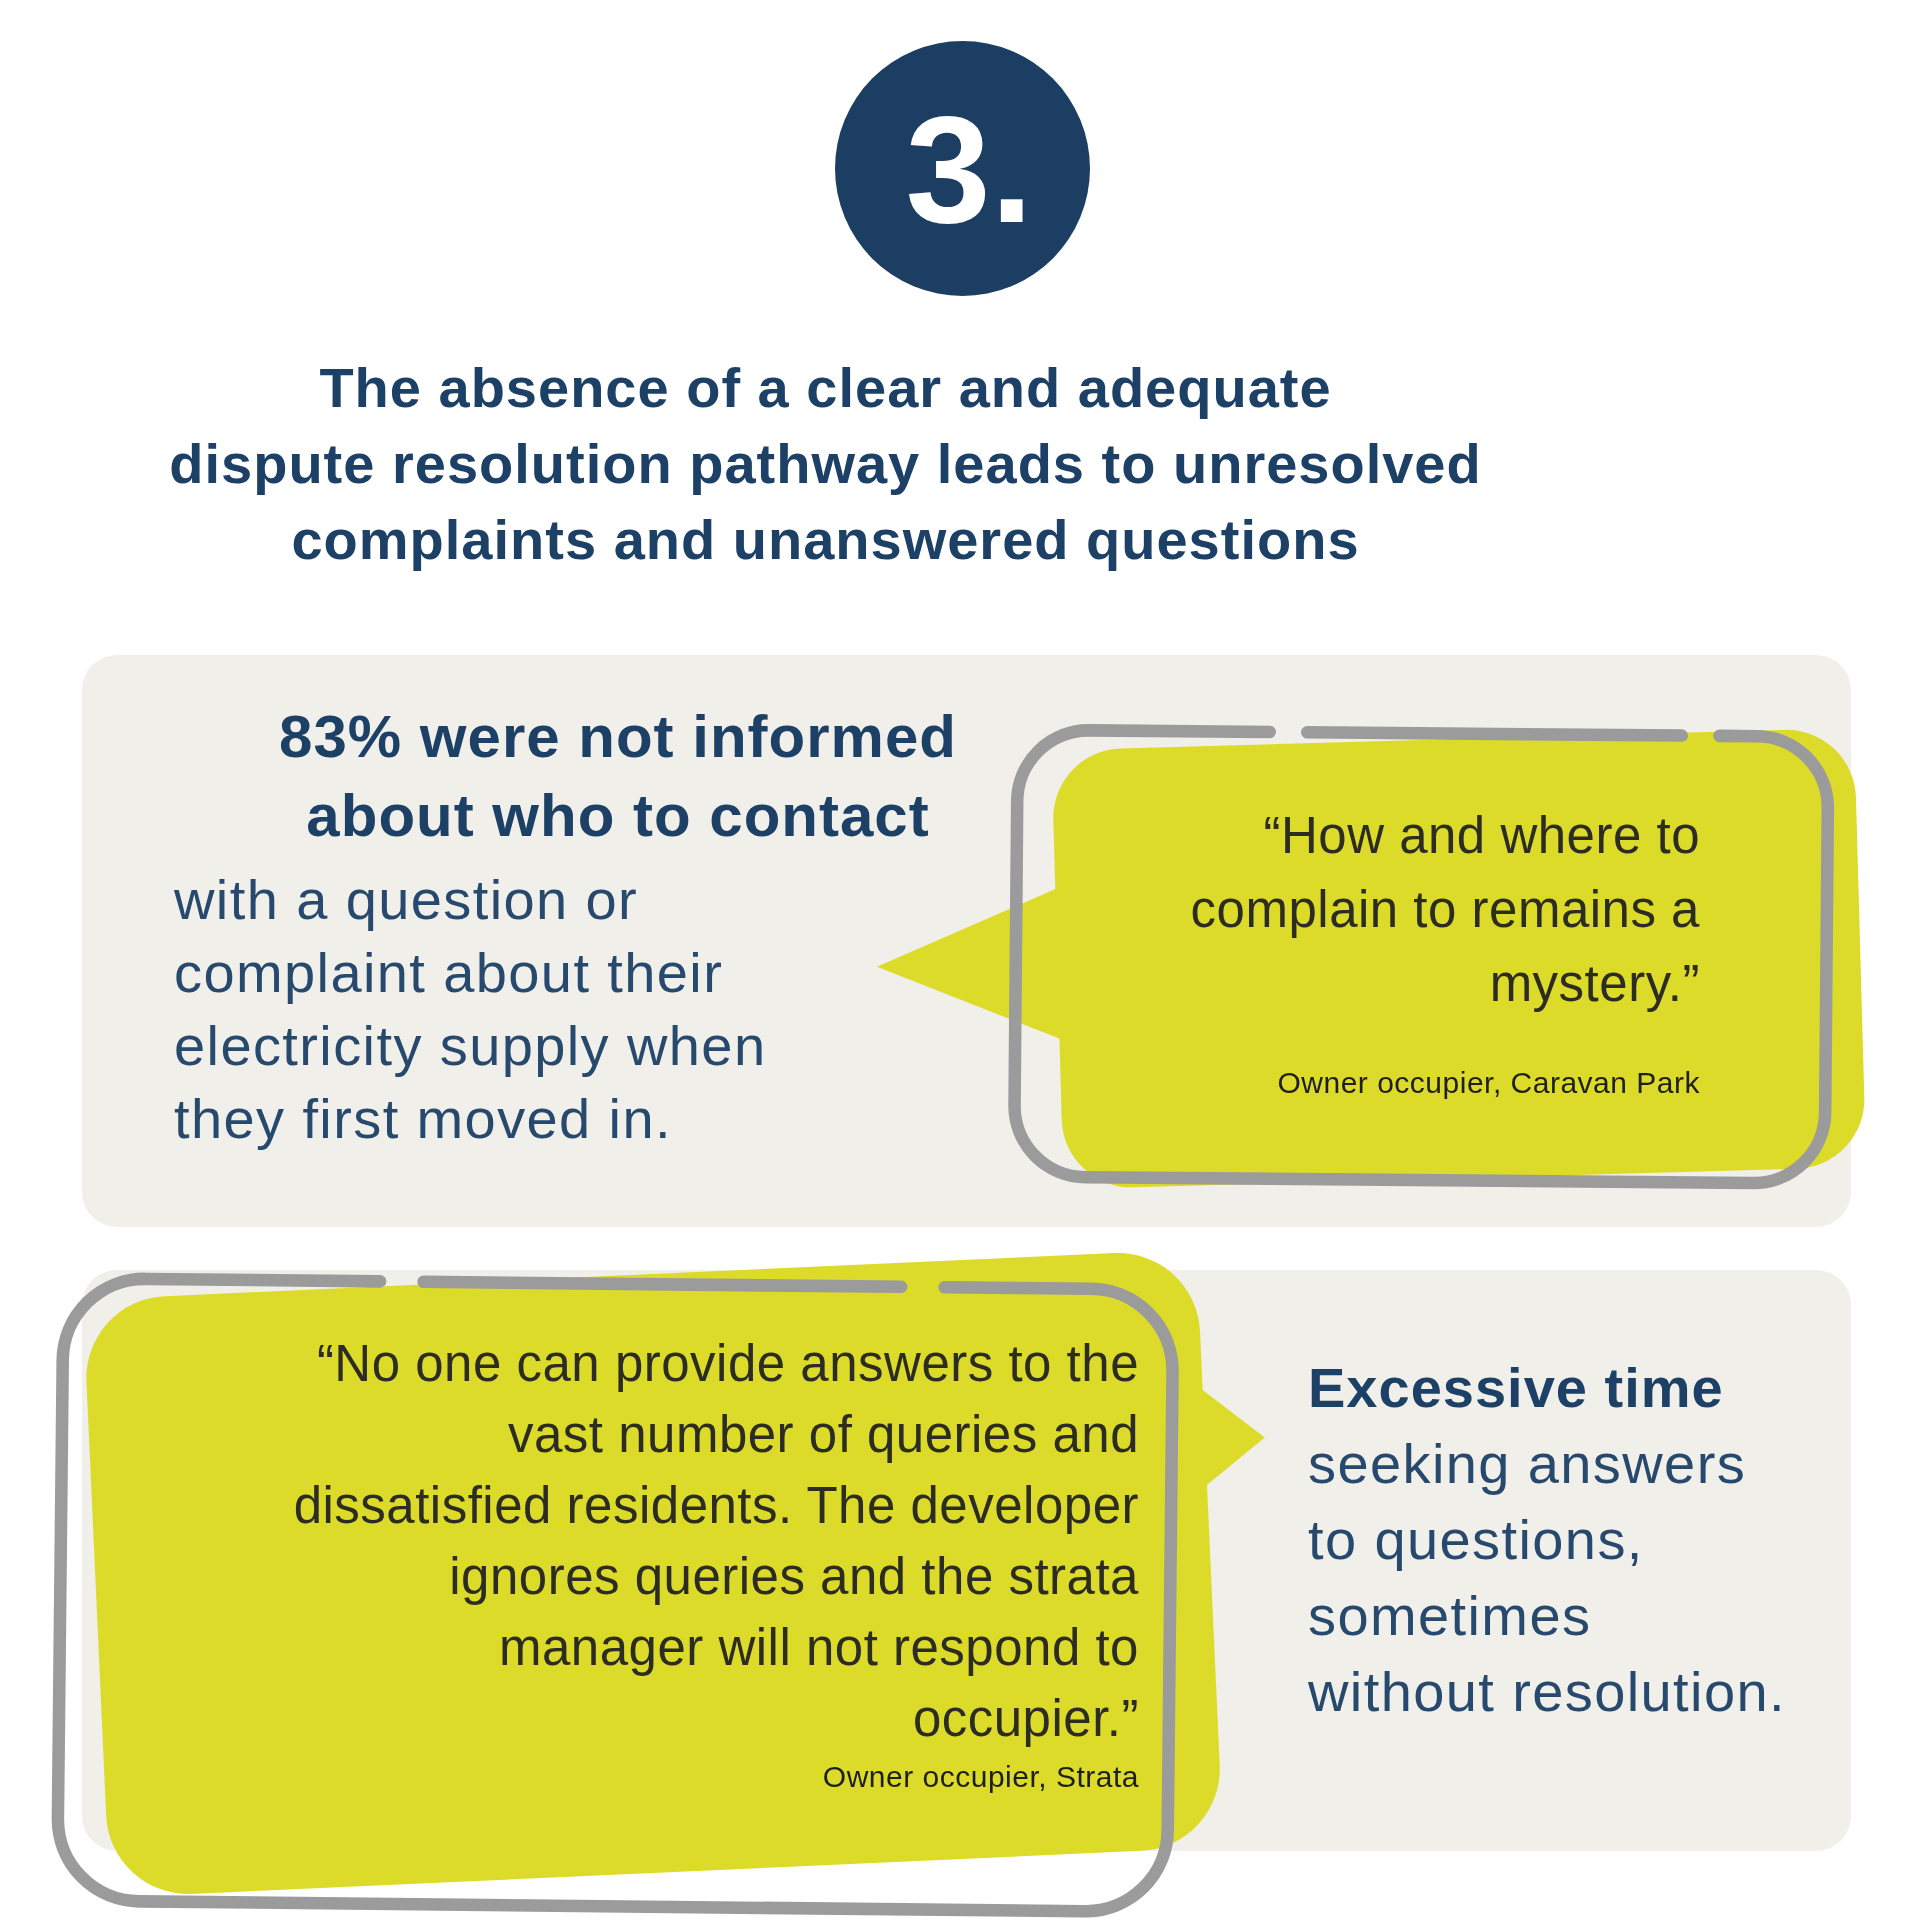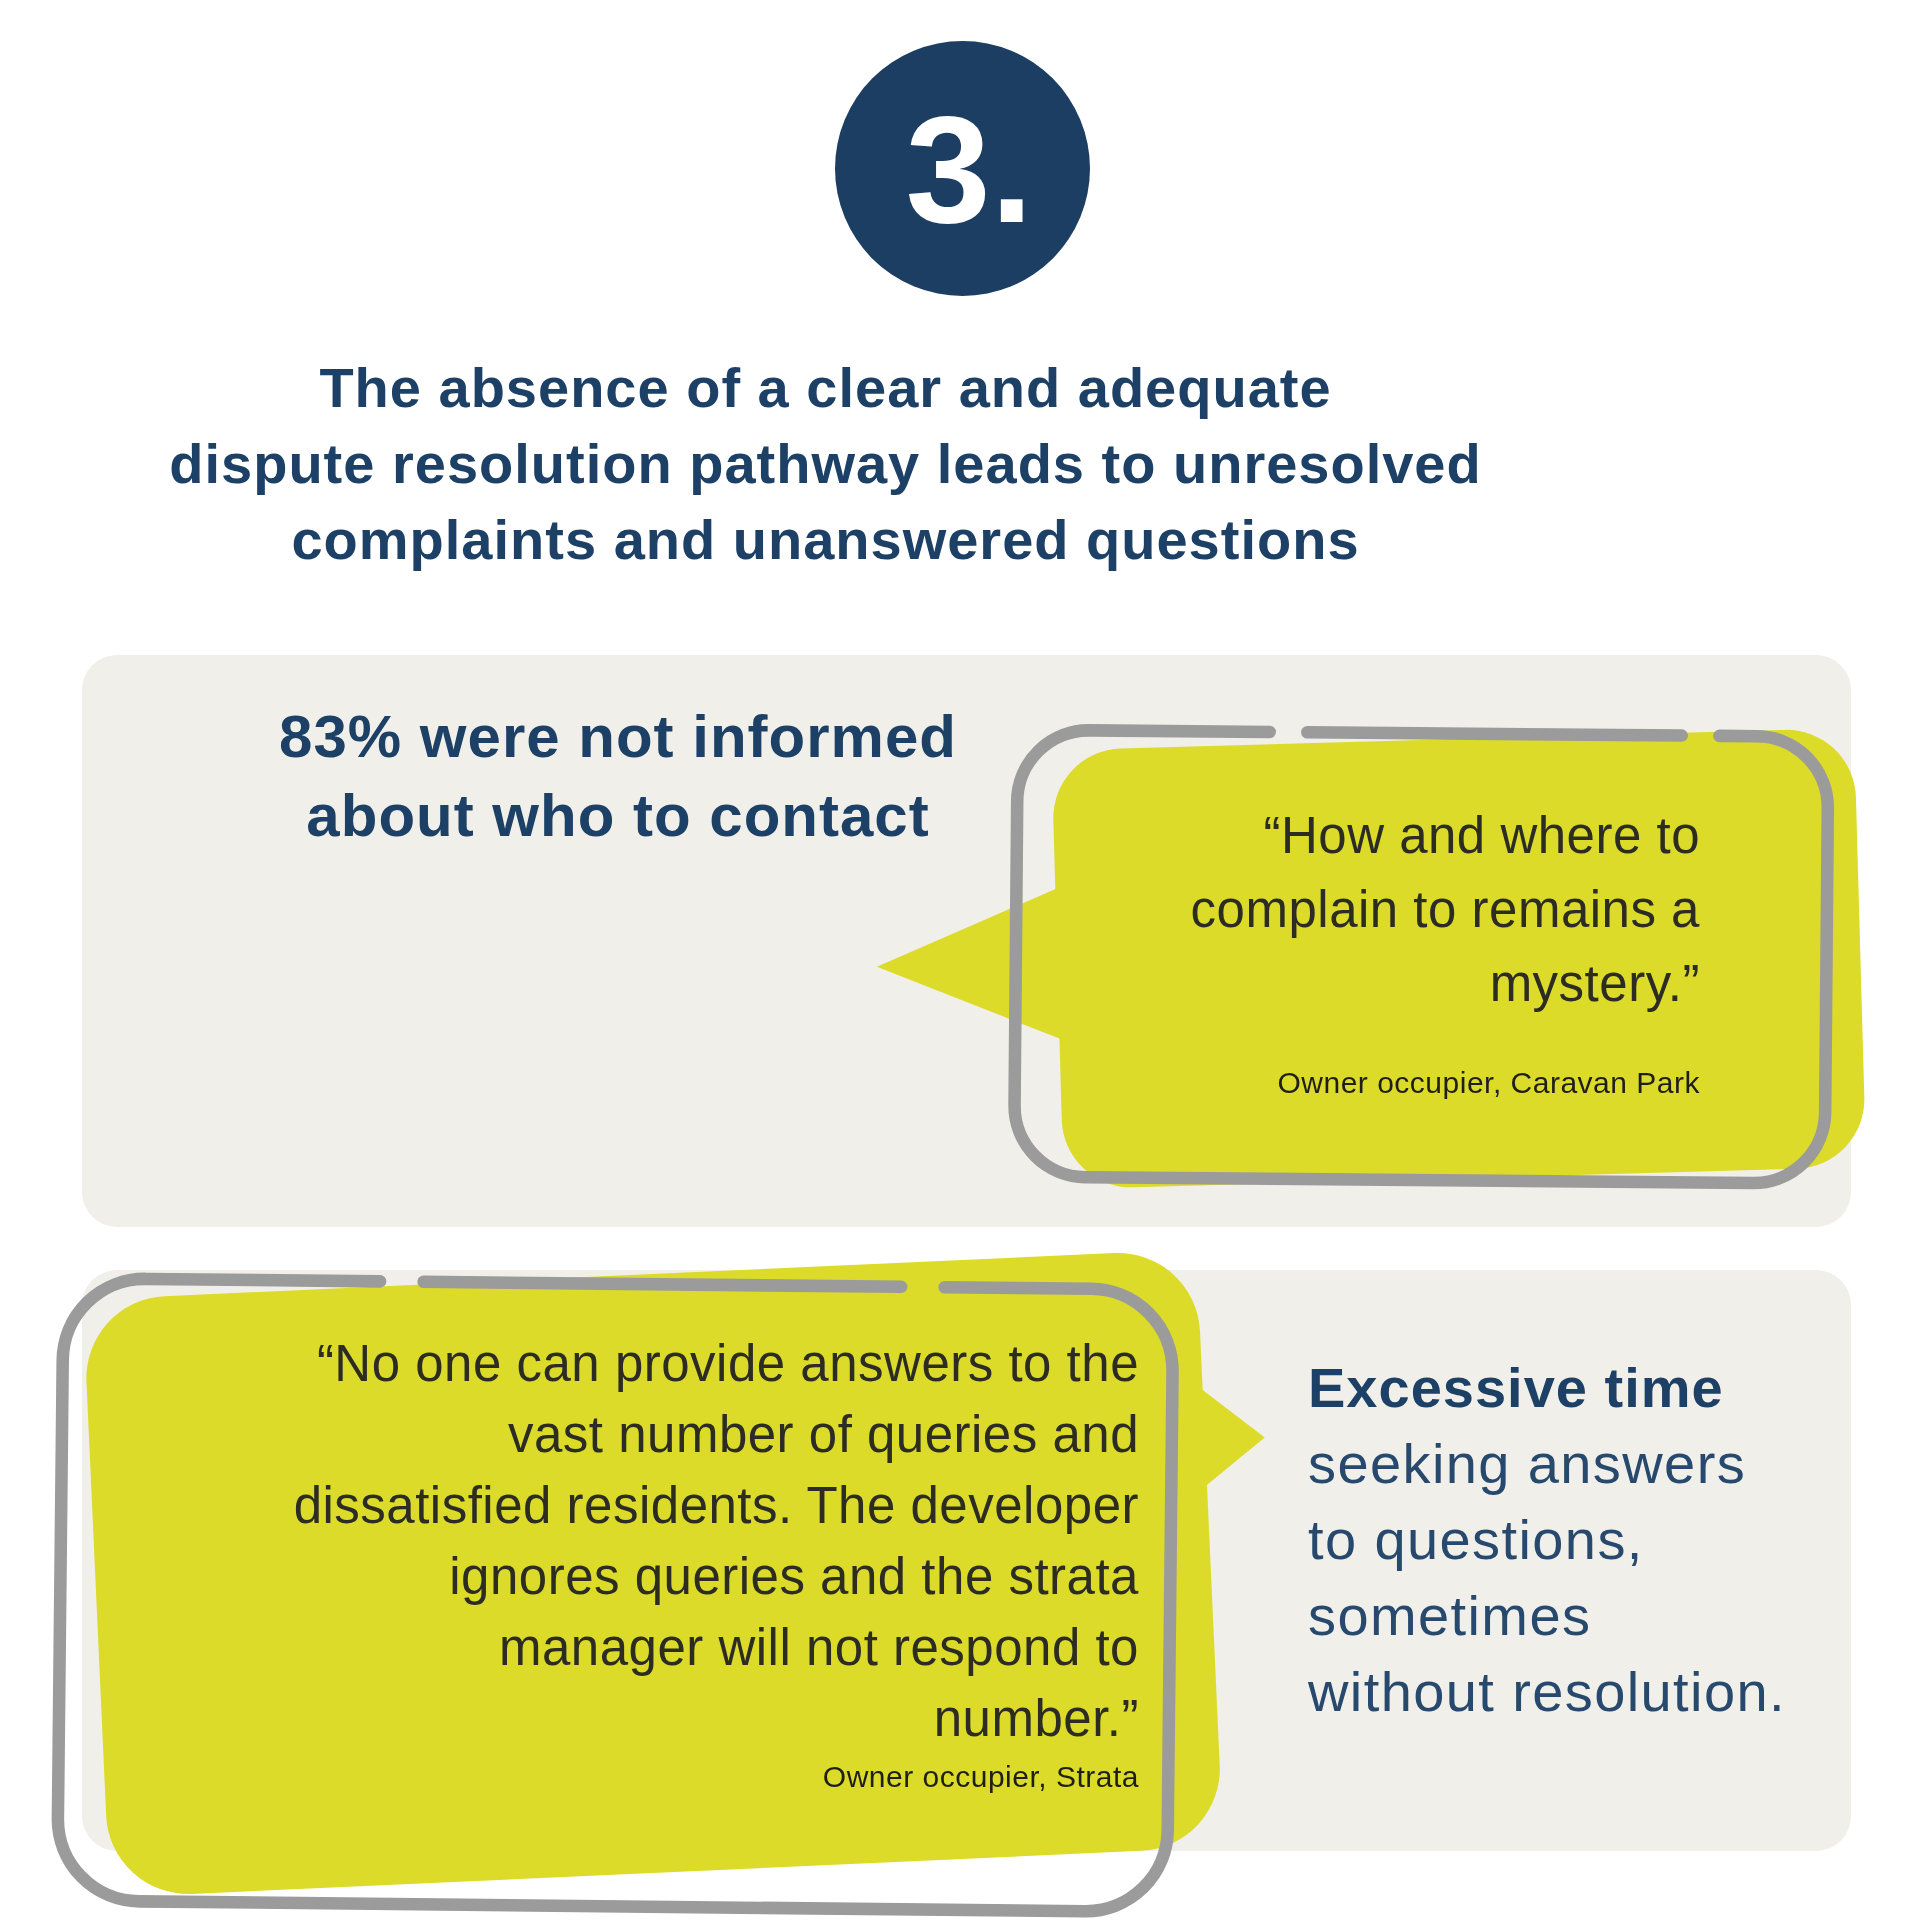--- a/index.html
+++ b/index.html
@@ -83,6 +83,12 @@
 <div class="abs stat1">
   <div class="stat-bold">83% were not informed</div>
   <div class="stat-bold">about who to contact</div>
+  <div class="stat-reg-group">
+    <div class="stat-reg">with a question or</div>
+    <div class="stat-reg">complaint about their</div>
+    <div class="stat-reg">electricity supply when</div>
+    <div class="stat-reg">they first moved in.</div>
+  </div>
 </div>
 
 <svg class="abs bubble1-svg" viewBox="0 0 1040 515">

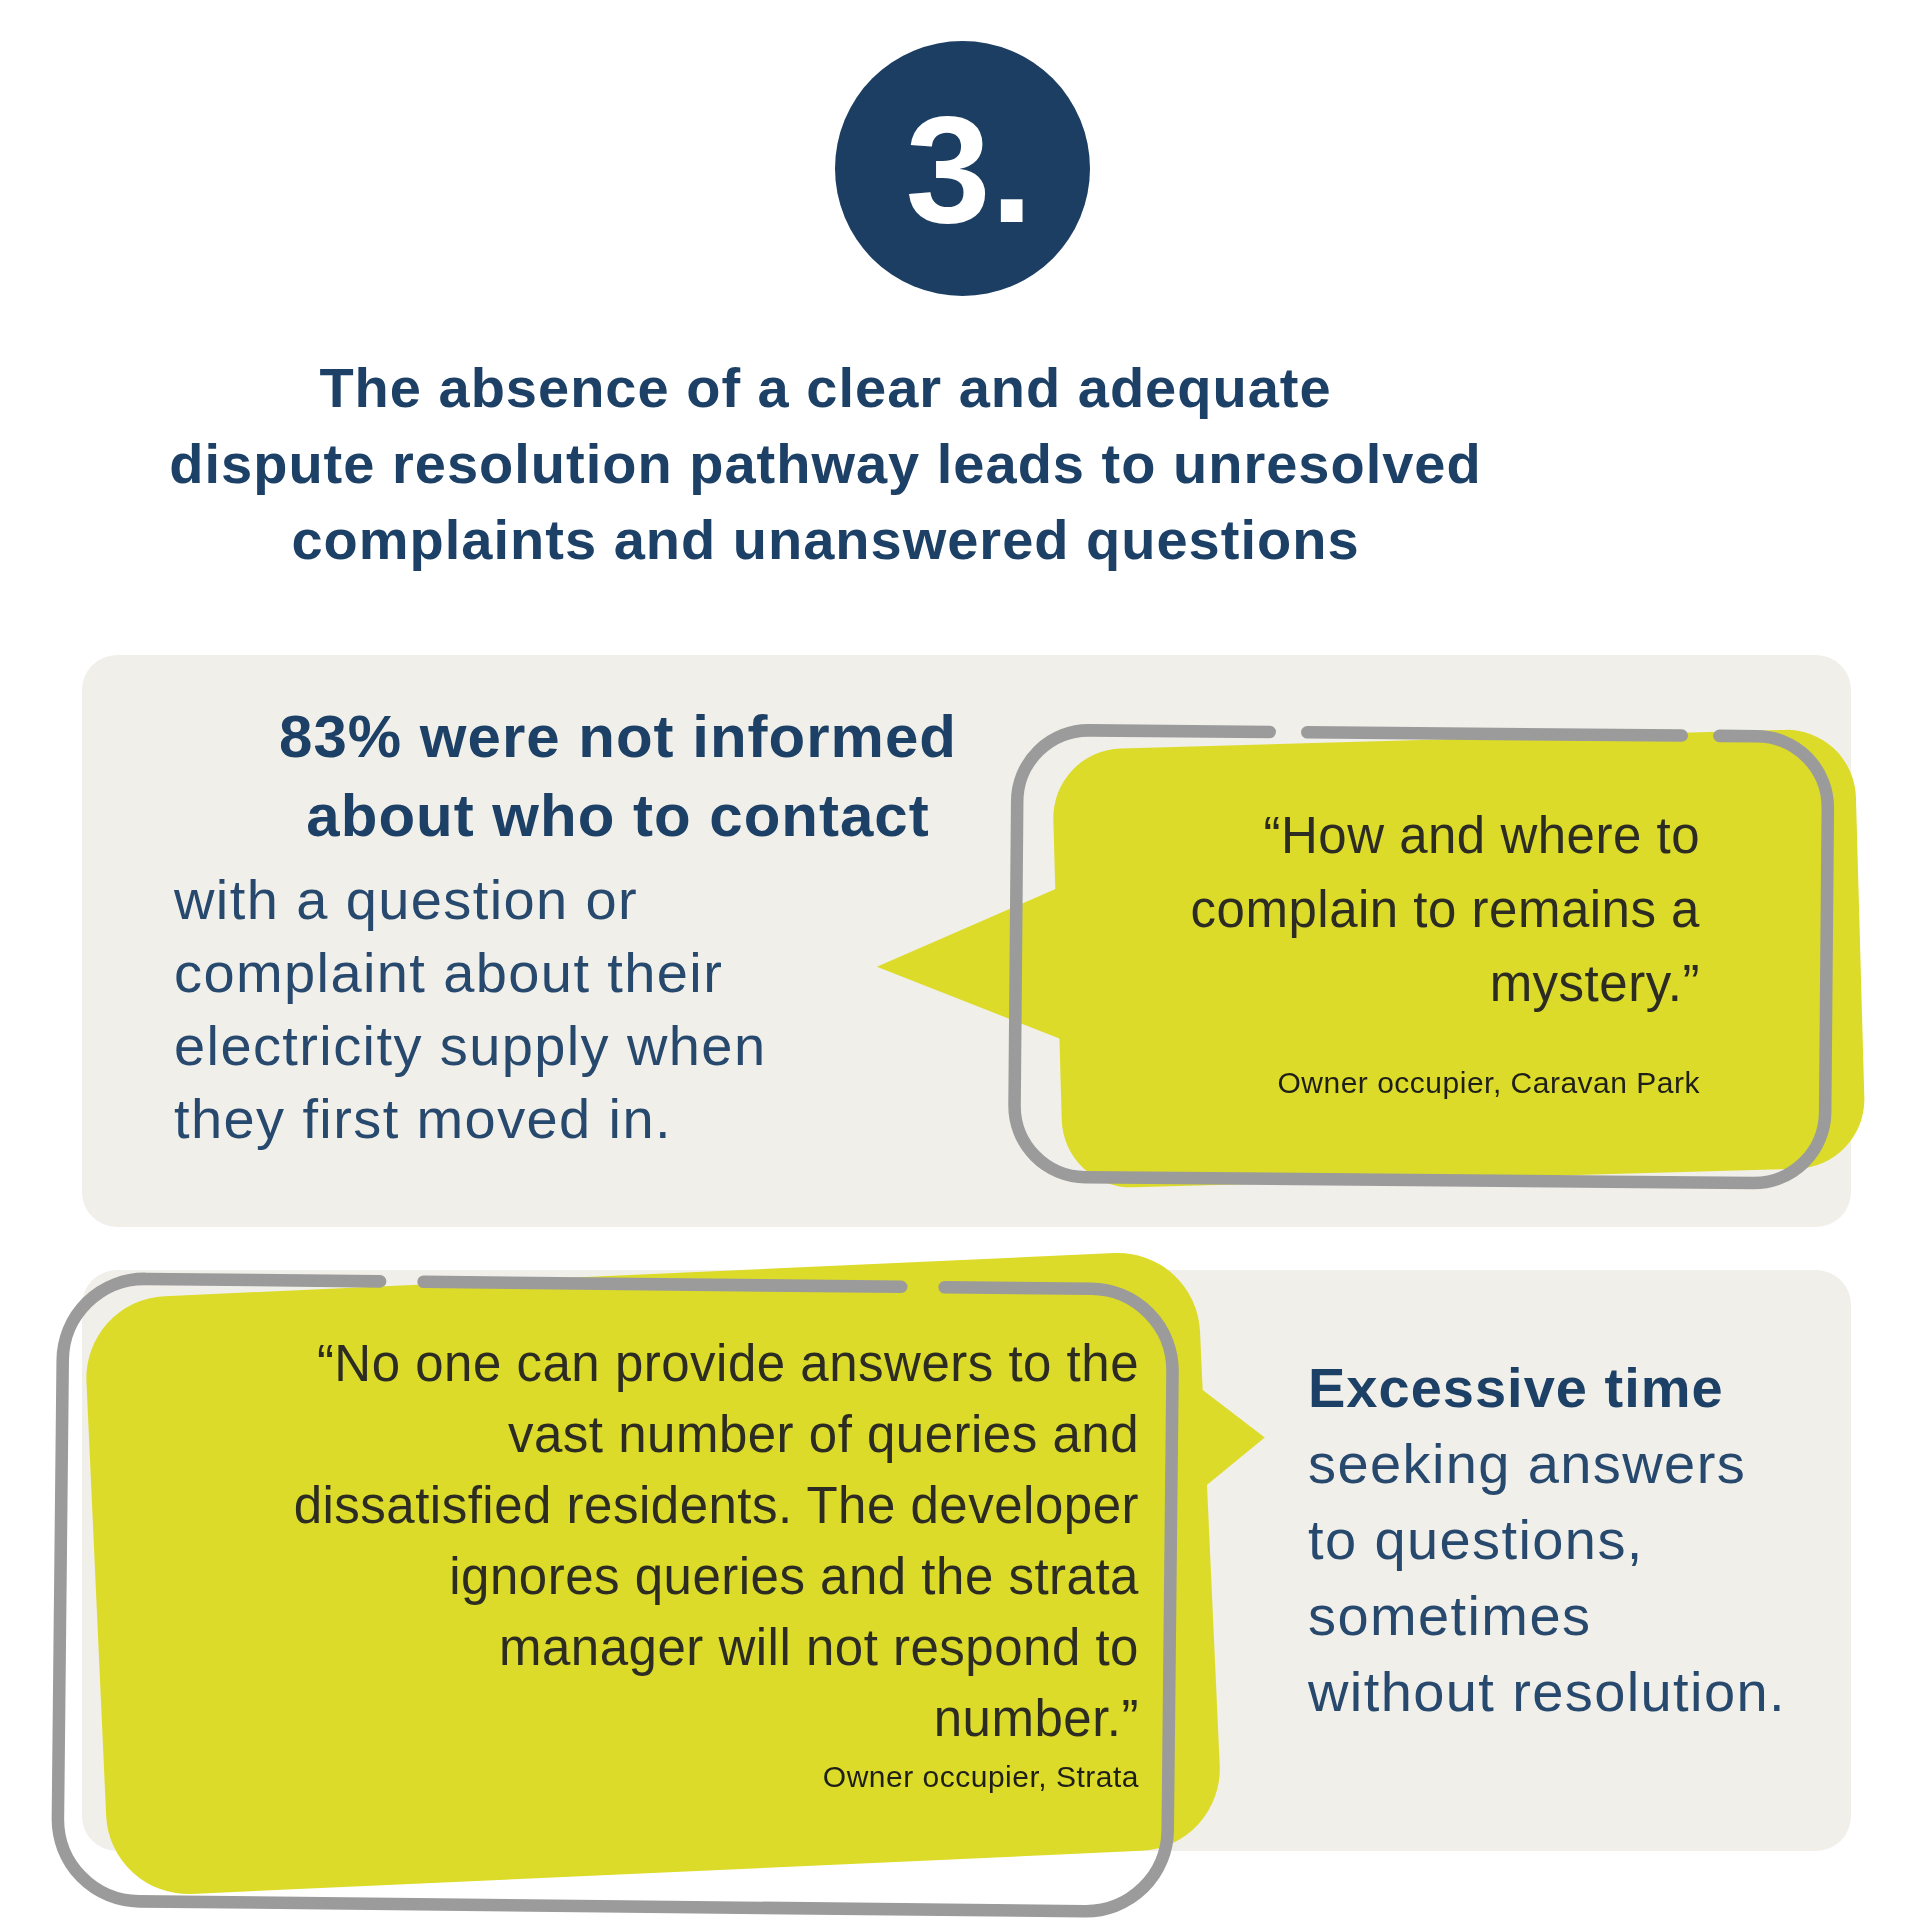--- a/index.html
+++ b/index.html
@@ -122,7 +122,7 @@
   <div class="quote-line">dissatisfied residents. The developer</div>
   <div class="quote-line">ignores queries and the strata</div>
   <div class="quote-line">manager will not respond to</div>
-  <div class="quote-line">number.”</div>
+  <div class="quote-line">occupier.”</div>
   <div class="attribution">Owner occupier, Strata</div>
 </div>
 

